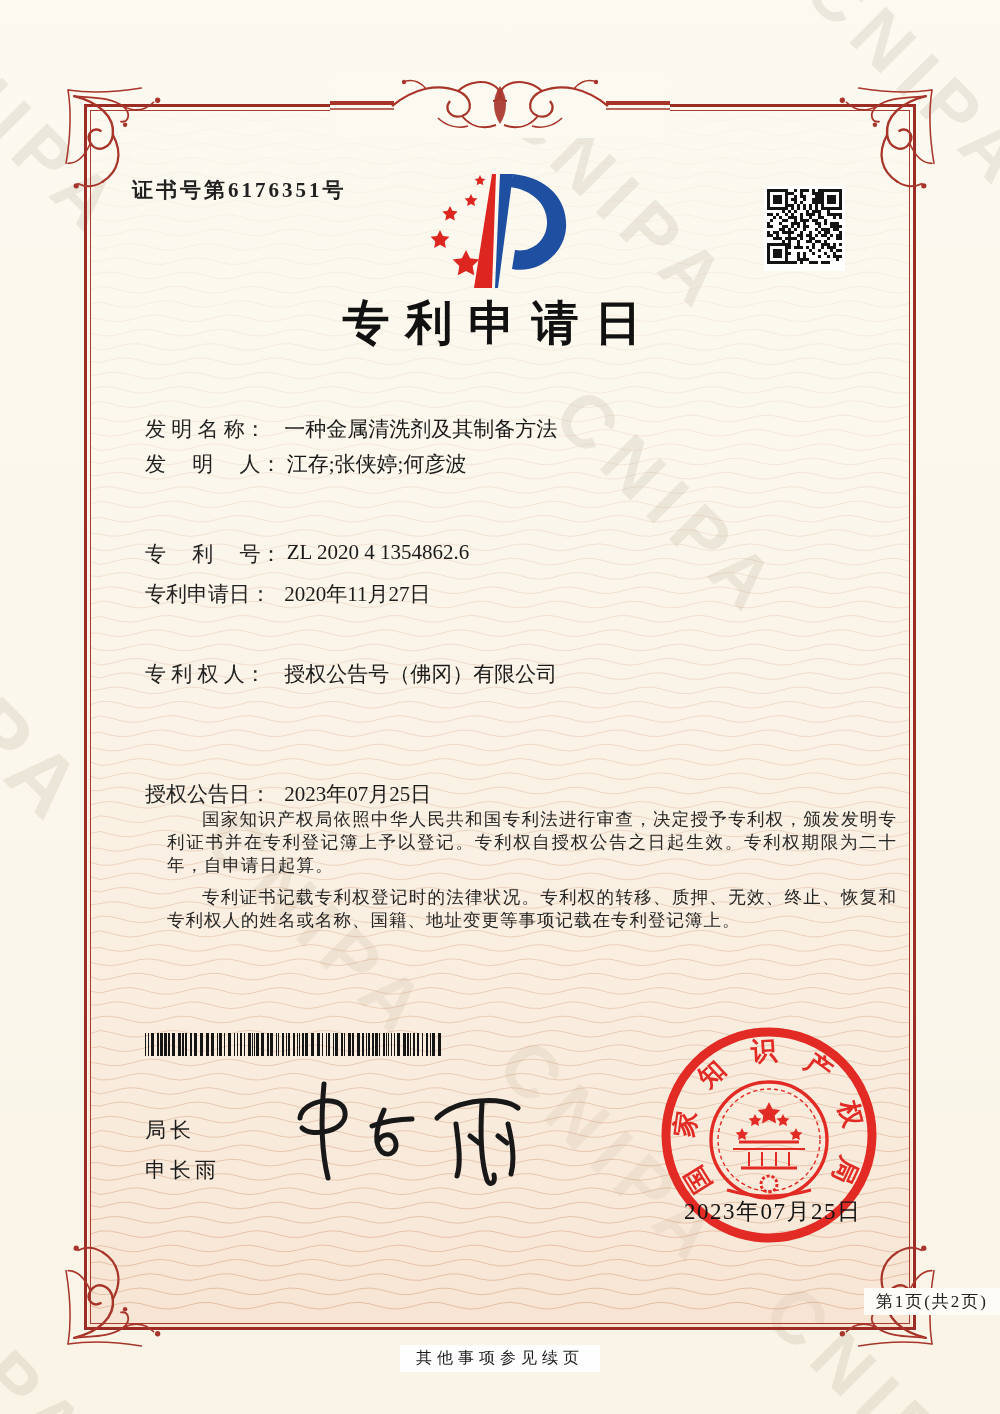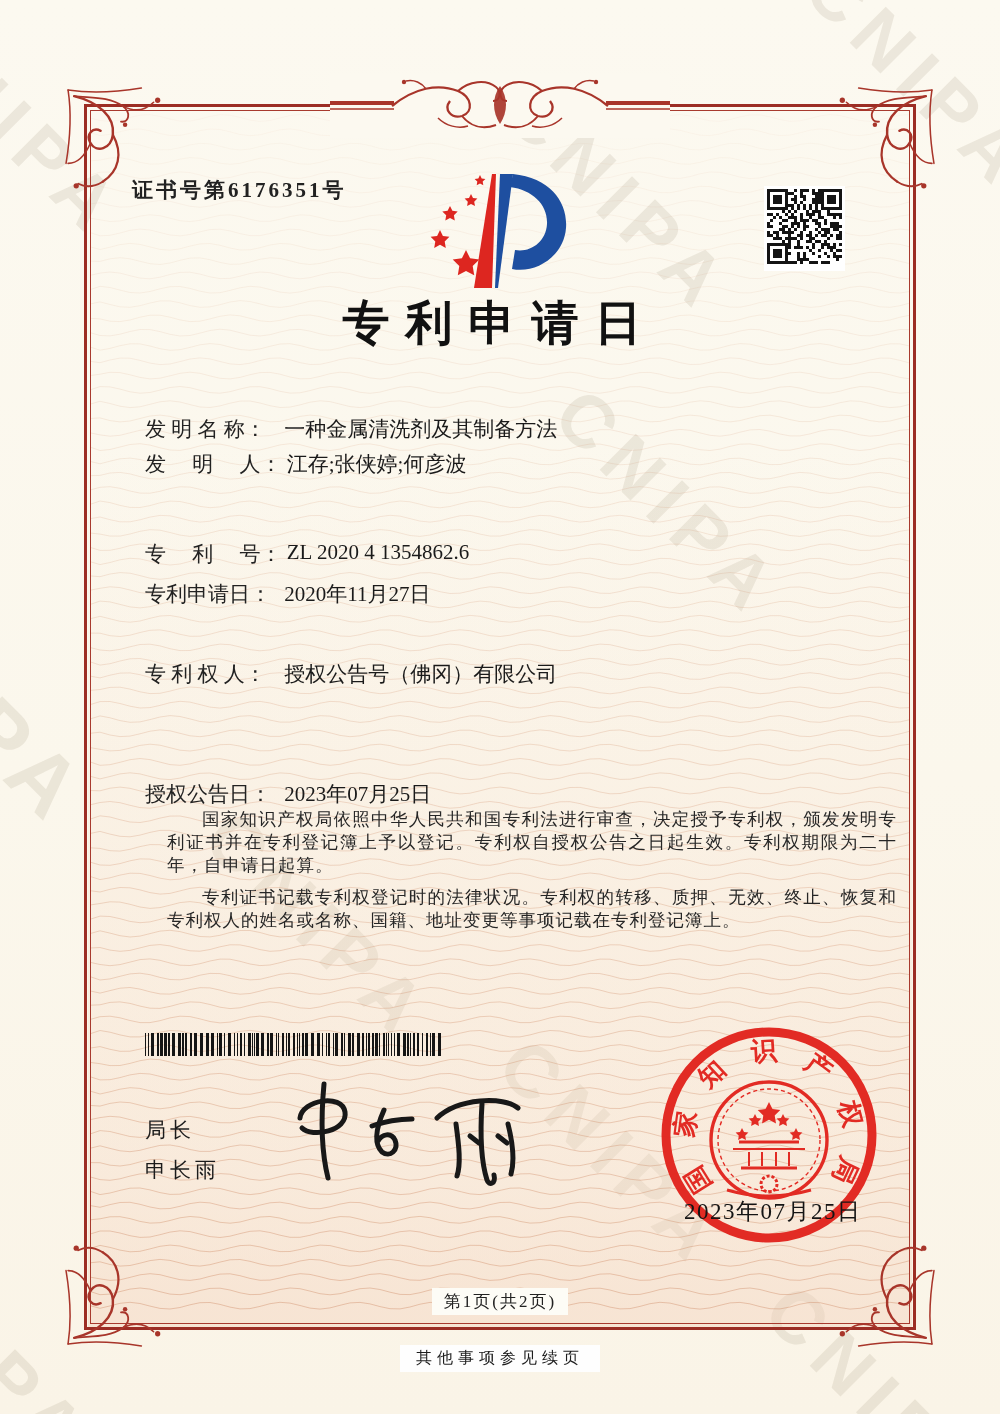--- a/index.html
+++ b/index.html
@@ -68,7 +68,7 @@
   .seal{position:absolute;z-index:5;left:656px;top:1022px;opacity:0.96;}
   .seal-char{font-size:26px;font-weight:bold;fill:#e2241d;text-anchor:middle;dominant-baseline:central;font-family:"Liberation Serif",serif;}
   .seal-date{position:absolute;z-index:6;left:684px;top:1196px;font-size:23px;letter-spacing:1.5px;color:#141414;}
-  .page-ind{position:absolute;z-index:5;left:0;right:0;top:1288px;text-align:center;}
+  .page-ind{position:absolute;z-index:5;left:0;right:0;top:1288px;text-align:right;}
   .page-ind span{display:inline-block;background:#fdfcf6;padding:2px 12px;font-size:17px;letter-spacing:2px;color:#222;}
   .foot-note{position:absolute;z-index:5;left:0;right:0;top:1345px;text-align:center;}
   .foot-note span{display:inline-block;background:#fefefe;padding:3px 16px;font-size:16px;letter-spacing:5px;color:#1d1d1d;}

